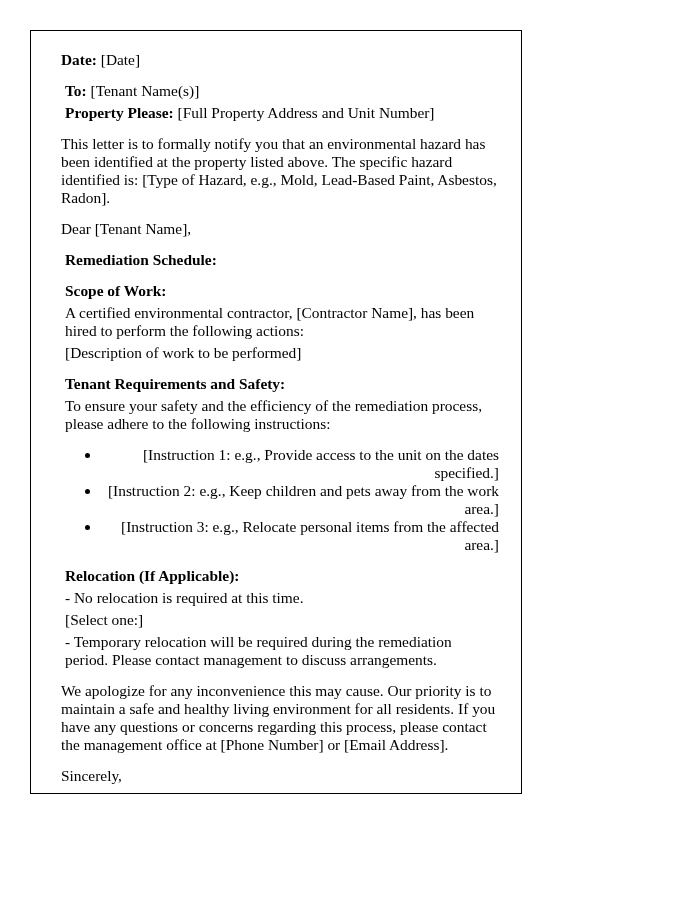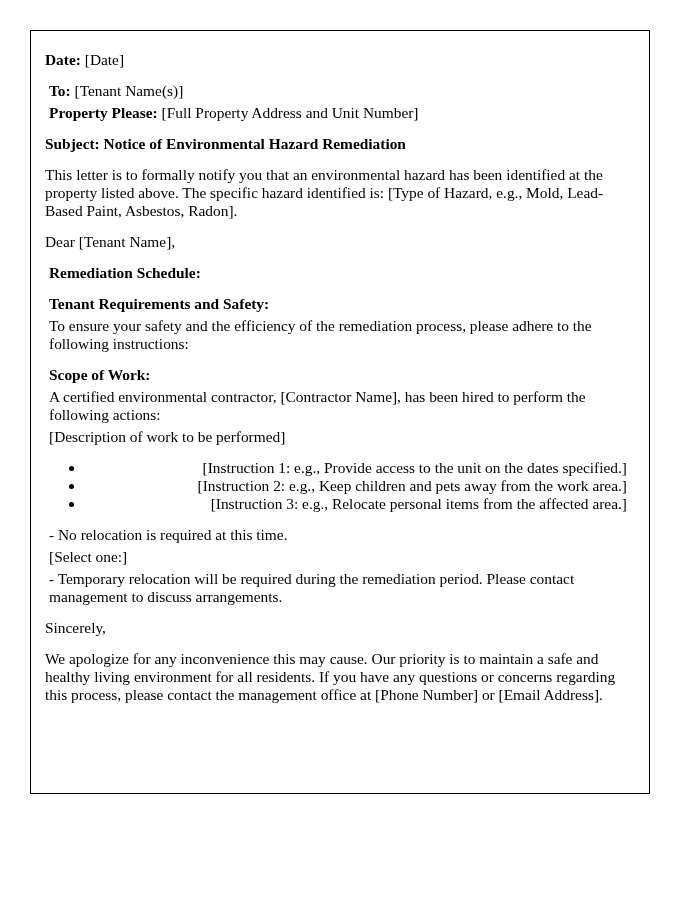--- a/index.html
+++ b/index.html
@@ -18,10 +18,10 @@
     position: absolute;
     left: 30px;
     top: 30px;
-    width: 620px;
+    width: 492px;
     height: 764px;
     border: 1px solid #000000;
-    padding: 20px 22px 12px 14px;
+    padding: 20px 22px 12px 30px;
     overflow: hidden;
     background: #ffffff;
   }

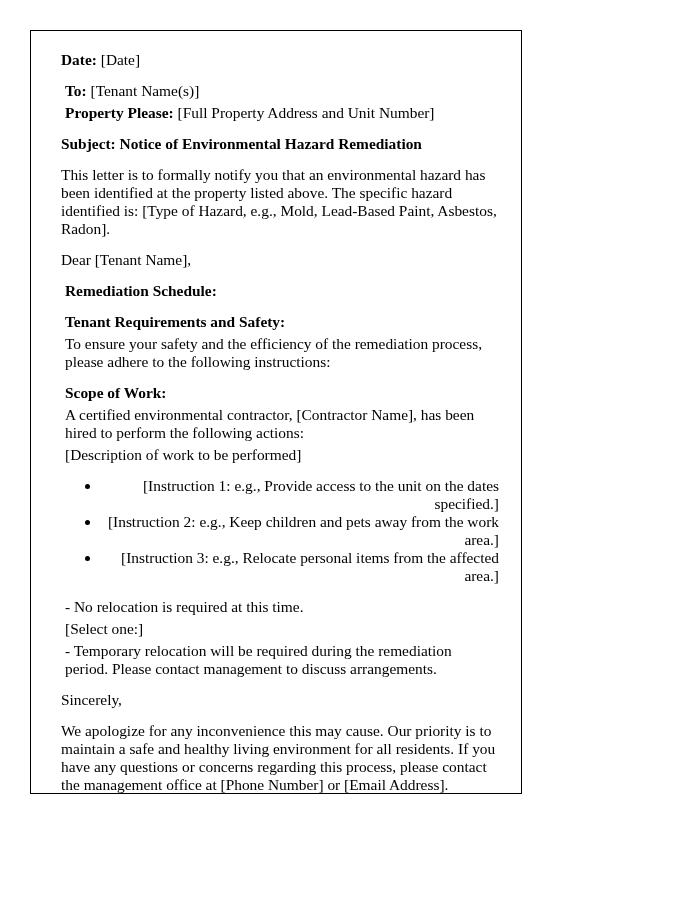--- a/index.html
+++ b/index.html
@@ -43,7 +43,6 @@
     <p><b>Property Please:</b> <span>[Full Property Address and Unit Number]</span></p>
   </div>
 
-  <p class="block"><b>Subject: Notice of Environmental Hazard Remediation</b></p>
 
   <p class="block">This letter is to formally notify you that an environmental hazard has been identified at the property listed above. The specific hazard identified is: [Type of Hazard, e.g., Mold, Lead-Based Paint, Asbestos, Radon].</p>
 

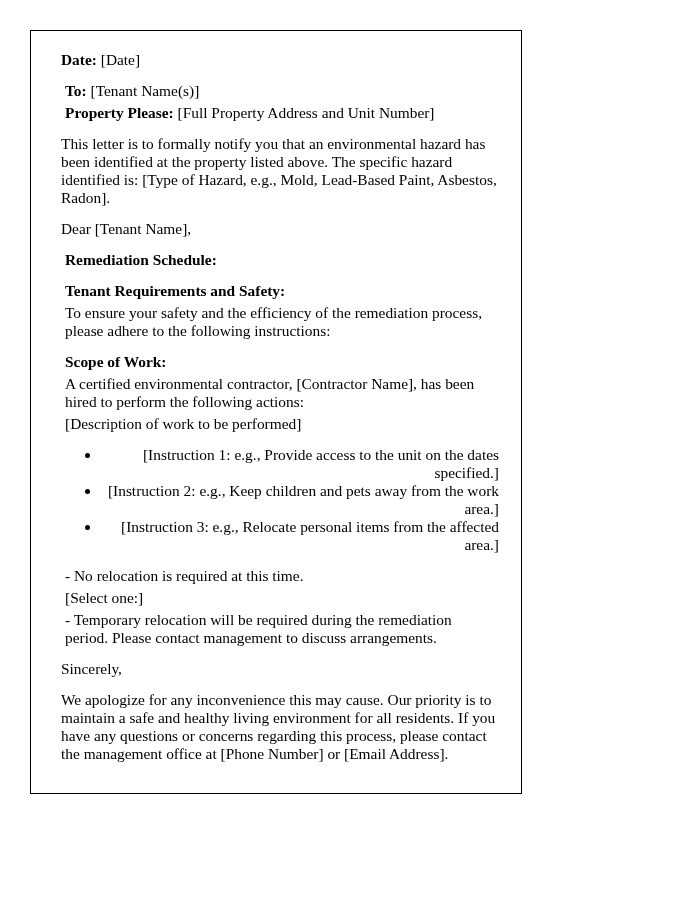--- a/index.html
+++ b/index.html
@@ -53,14 +53,14 @@
   </div>
 
   <div class="block">
-    <p><b>Tenant Requirements and Safety:</b></p>
-    <p>To ensure your safety and the efficiency of the remediation process, please adhere to the following instructions:</p>
+    <p><b>Scope of Work:</b></p>
+    <p>A certified environmental contractor, [Contractor Name], has been hired to perform the following actions:</p>
+    <p>[Description of work to be performed]</p>
   </div>
 
   <div class="block">
-    <p><b>Scope of Work:</b></p>
-    <p>A certified environmental contractor, [Contractor Name], has been hired to perform the following actions:</p>
-    <p>[Description of work to be performed]</p>
+    <p><b>Tenant Requirements and Safety:</b></p>
+    <p>To ensure your safety and the efficiency of the remediation process, please adhere to the following instructions:</p>
   </div>
 
   <ul class="bullets block">

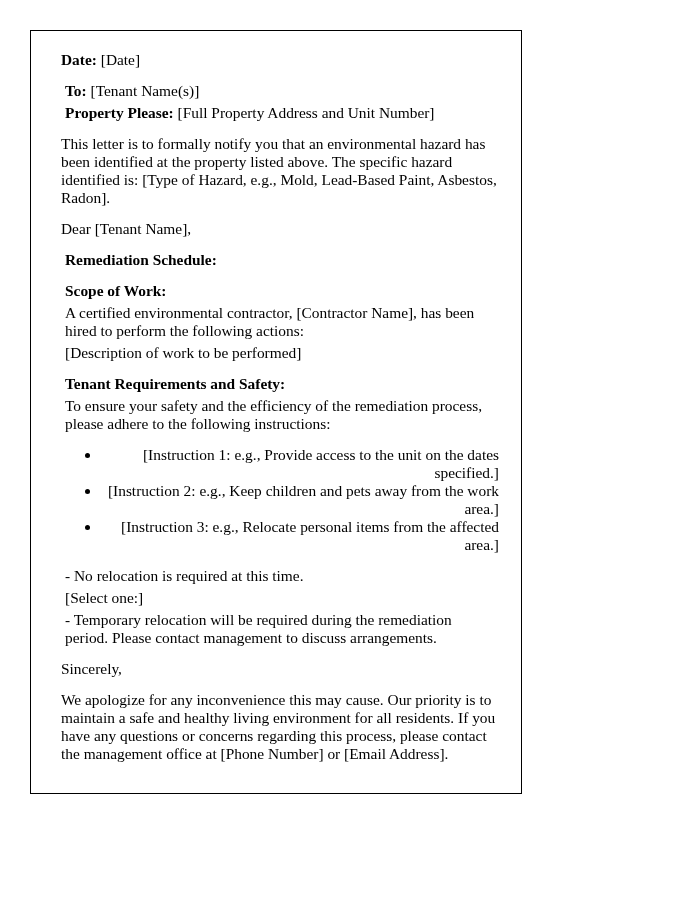--- a/index.html
+++ b/index.html
@@ -70,6 +70,7 @@
   </ul>
 
   <div class="block">
+    <p><b>Relocation (If Applicable):</b></p>
     <p>- No relocation is required at this time.</p>
     <p>[Select one:]</p>
     <p>- Temporary relocation will be required during the remediation period. Please contact management to discuss arrangements.</p>

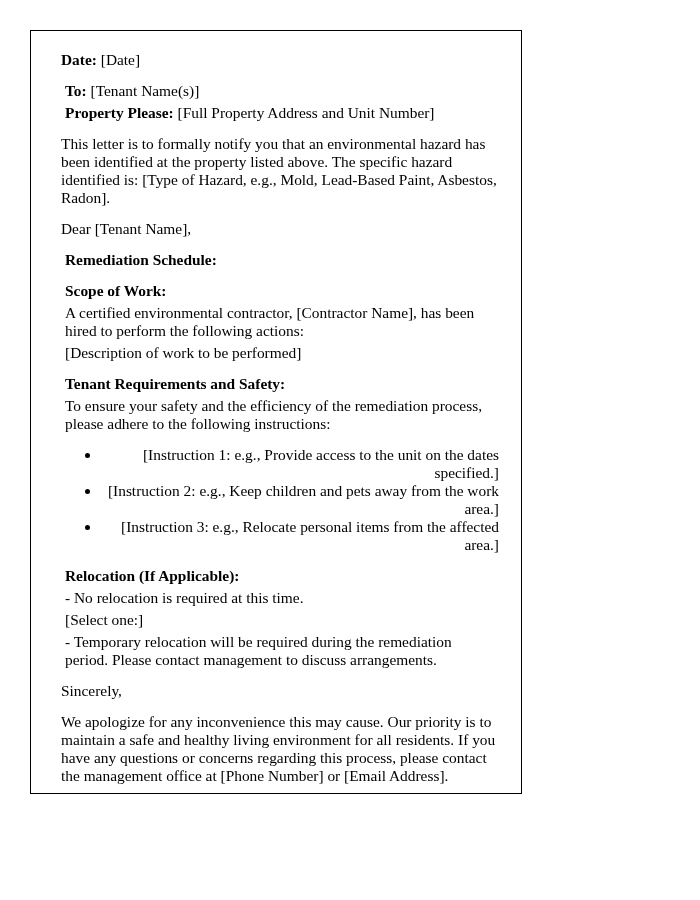--- a/index.html
+++ b/index.html
@@ -76,9 +76,9 @@
     <p>- Temporary relocation will be required during the remediation period. Please contact management to discuss arrangements.</p>
   </div>
 
+  <p class="block">We apologize for any inconvenience this may cause. Our priority is to maintain a safe and healthy living environment for all residents. If you have any questions or concerns regarding this process, please contact the management office at [Phone Number] or [Email Address].</p>
+
   <p class="block">Sincerely,</p>
-
-  <p class="block">We apologize for any inconvenience this may cause. Our priority is to maintain a safe and healthy living environment for all residents. If you have any questions or concerns regarding this process, please contact the management office at [Phone Number] or [Email Address].</p>
 
 </div>
 

